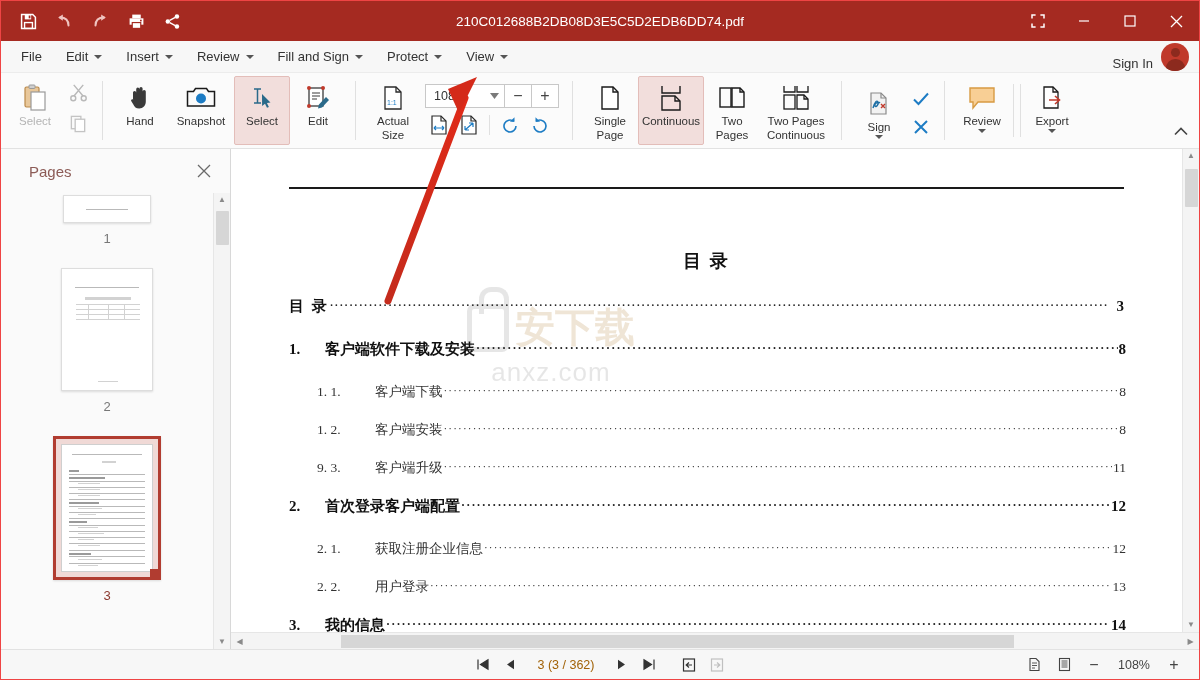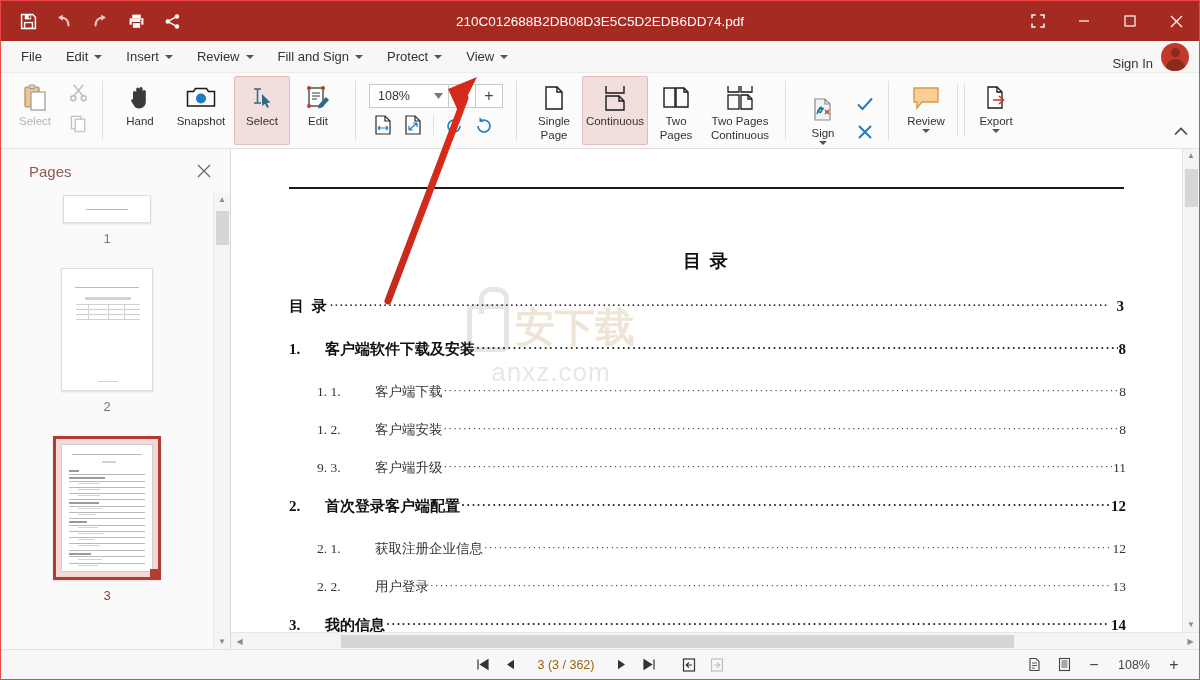--- a/index.html
+++ b/index.html
@@ -505,6 +505,17 @@
     <div class="rsep"></div>
 
     <div class="rgroup">
+      <div class="rbtn">
+        <span class="ricon">
+          <svg width="22" height="26" viewBox="0 0 22 26">
+            <path d="M3 2h11l5 5v17H3z" fill="#fff" stroke="#2a2a2a" stroke-width="1.3"></path>
+            <path d="M14 2v5h5" fill="none" stroke="#2a2a2a" stroke-width="1.3"></path>
+            <text x="5" y="20" font-size="7" fill="#1d7cc4" font-family="Liberation Sans">1:1</text>
+          </svg>
+        </span>
+        <span class="rlabel">Actual</span>
+        <span class="rlabel">Size</span>
+      </div>
       <div class="zoom-cluster">
         <div class="zoom-row">
           <div class="zoom-box">

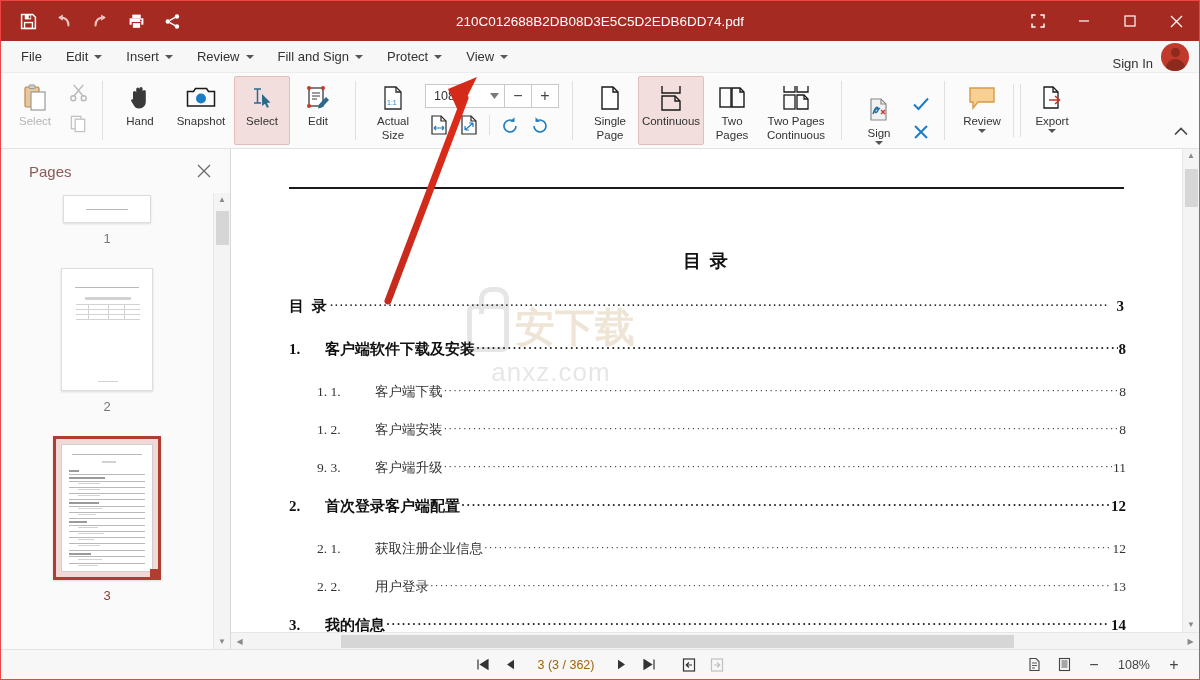--- a/index.html
+++ b/index.html
@@ -135,7 +135,7 @@
   .zsep { width: 1px; height: 20px; background: #e0e0e0; margin: 0 4px; }
 
   
-  .sign-cluster { display: flex; align-items: flex-end; padding-top: 2px; }
+  .sign-cluster { display: flex; align-items: center; padding-top: 2px; }
   .checkx { display: flex; flex-direction: column; padding-top: 6px; gap: 2px; }
   .cx { width: 28px; height: 26px; display: flex; align-items: center; justify-content: center; cursor: pointer; }
 

